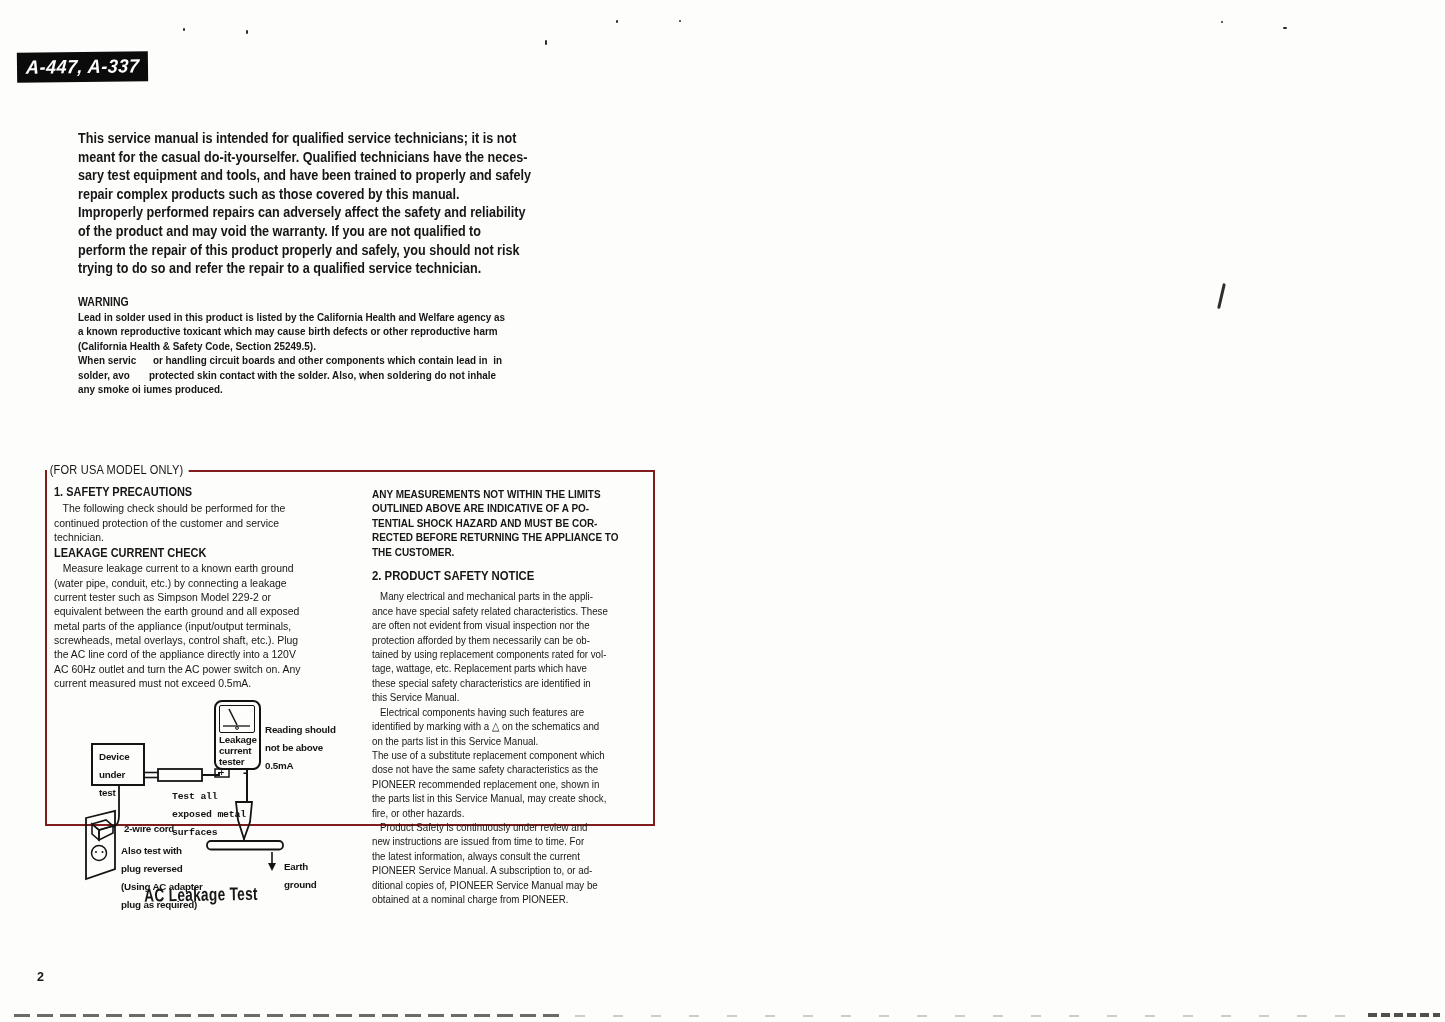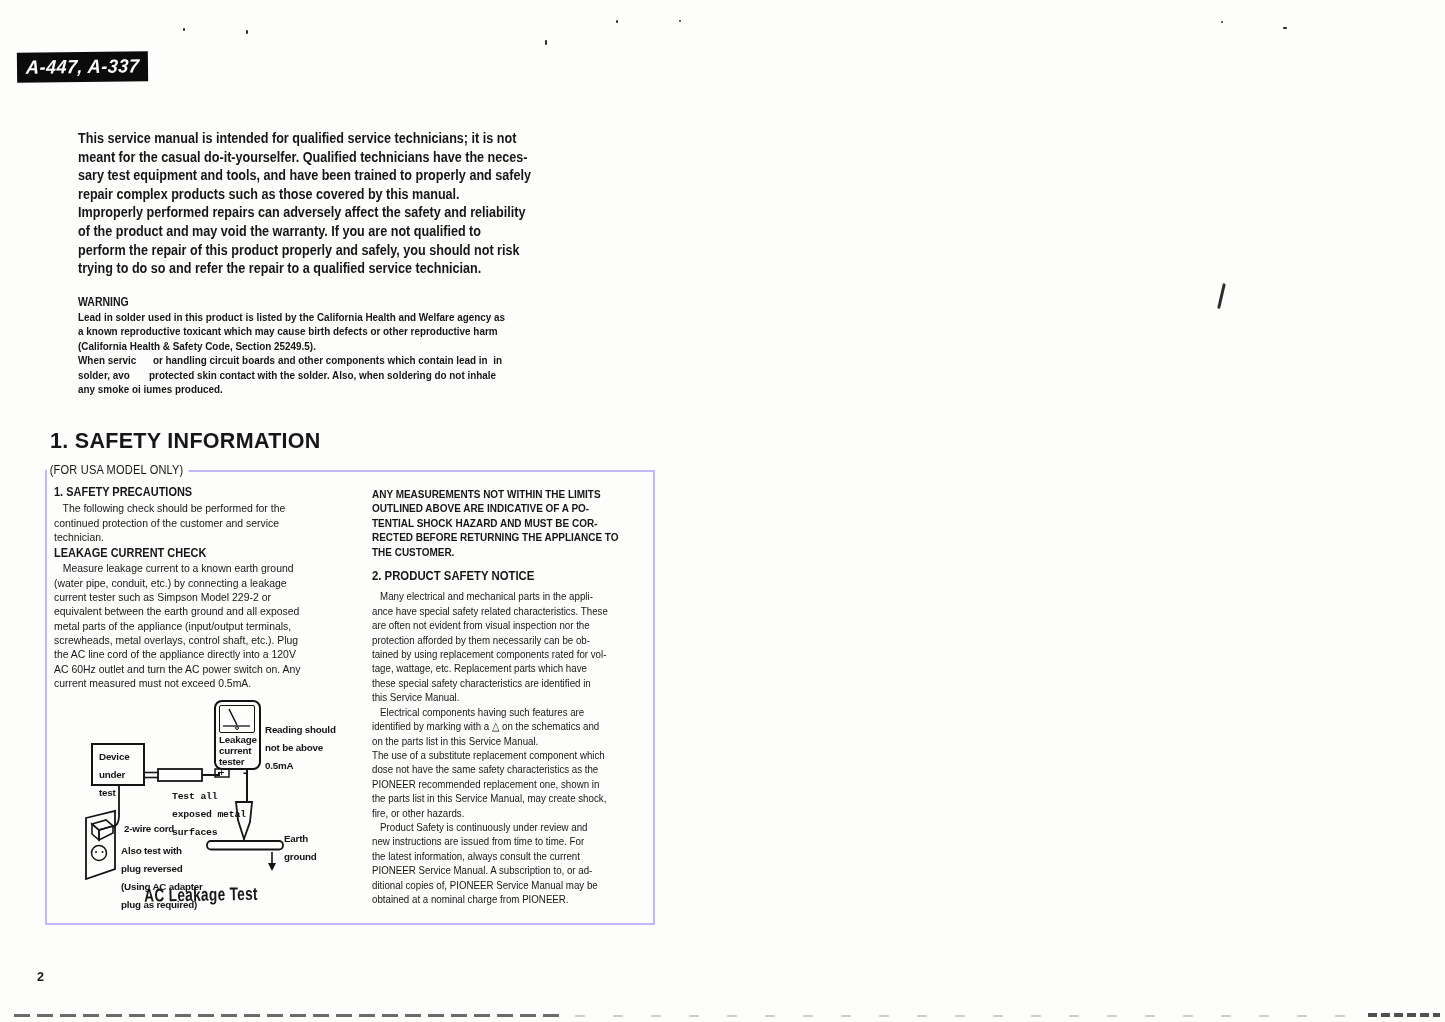--- a/index.html
+++ b/index.html
@@ -145,7 +145,6 @@
 any smoke oi iumes produced.</div>
   </div>
 
-  <div class="section-title">1. SAFETY INFORMATION</div>
 
   <div class="usa-box">
     <span class="usa-label">(FOR USA MODEL ONLY)</span>

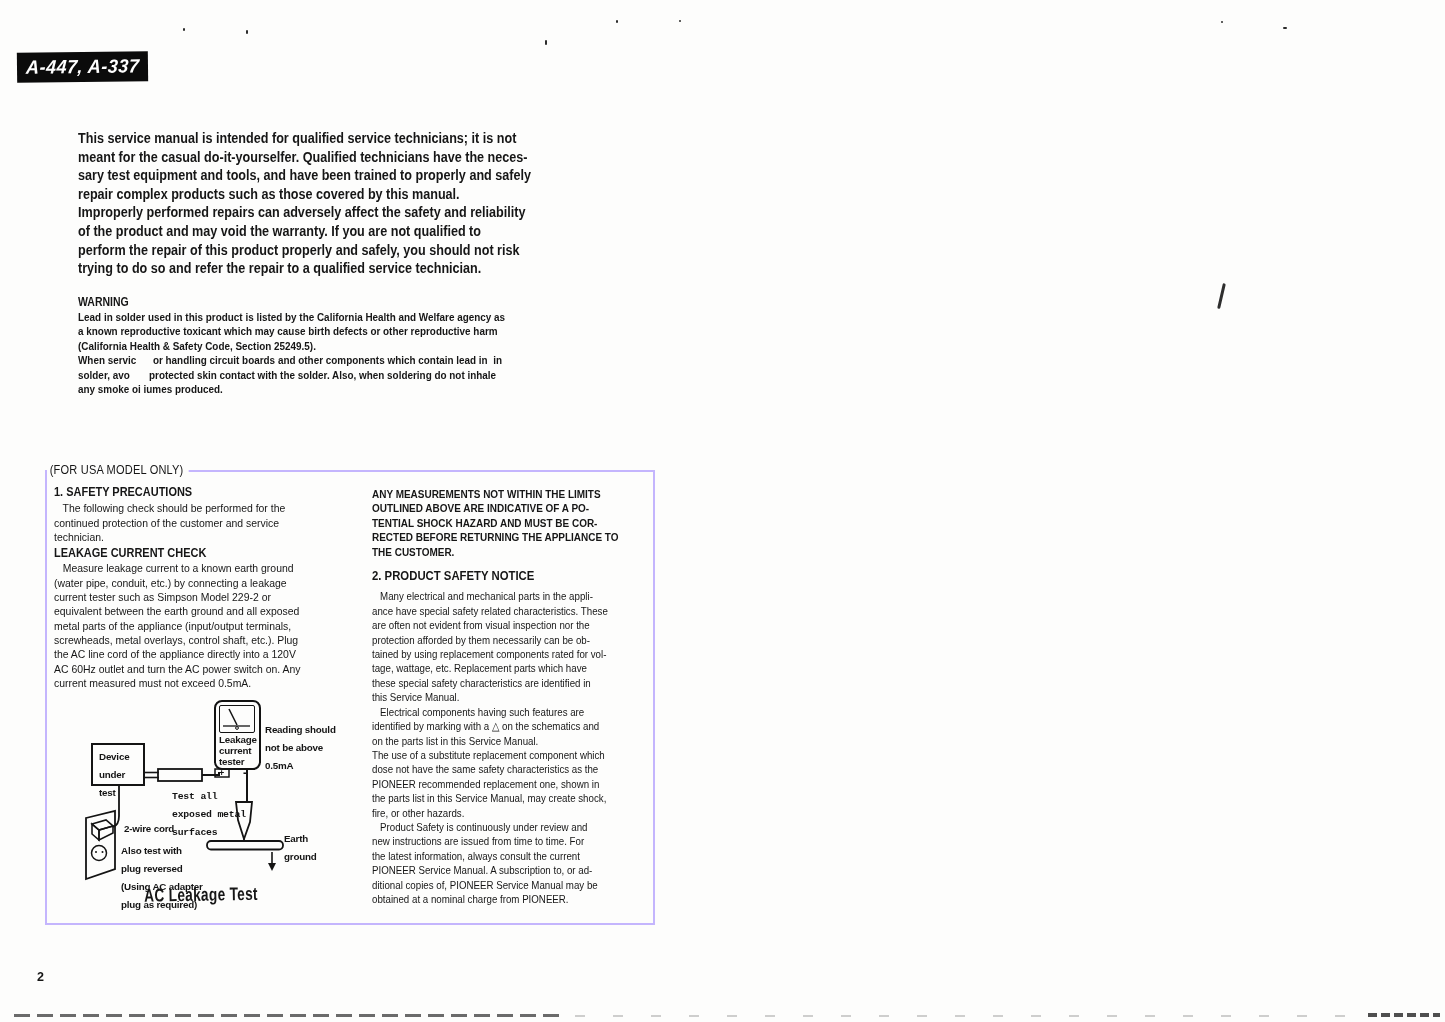--- a/index.html
+++ b/index.html
@@ -43,8 +43,8 @@
 
   
   .usa-box {
-    position:absolute; left:45px; top:470px; width:610px; height:455px;
-    border:2px solid #c4b5fd;
+    position:absolute; left:45px; top:470px; width:610px; height:356px;
+    border:2px solid #7f1d1d;
   }
   .usa-label {
     position:absolute; left:0px; top:-9px; background:#fdfdfc;

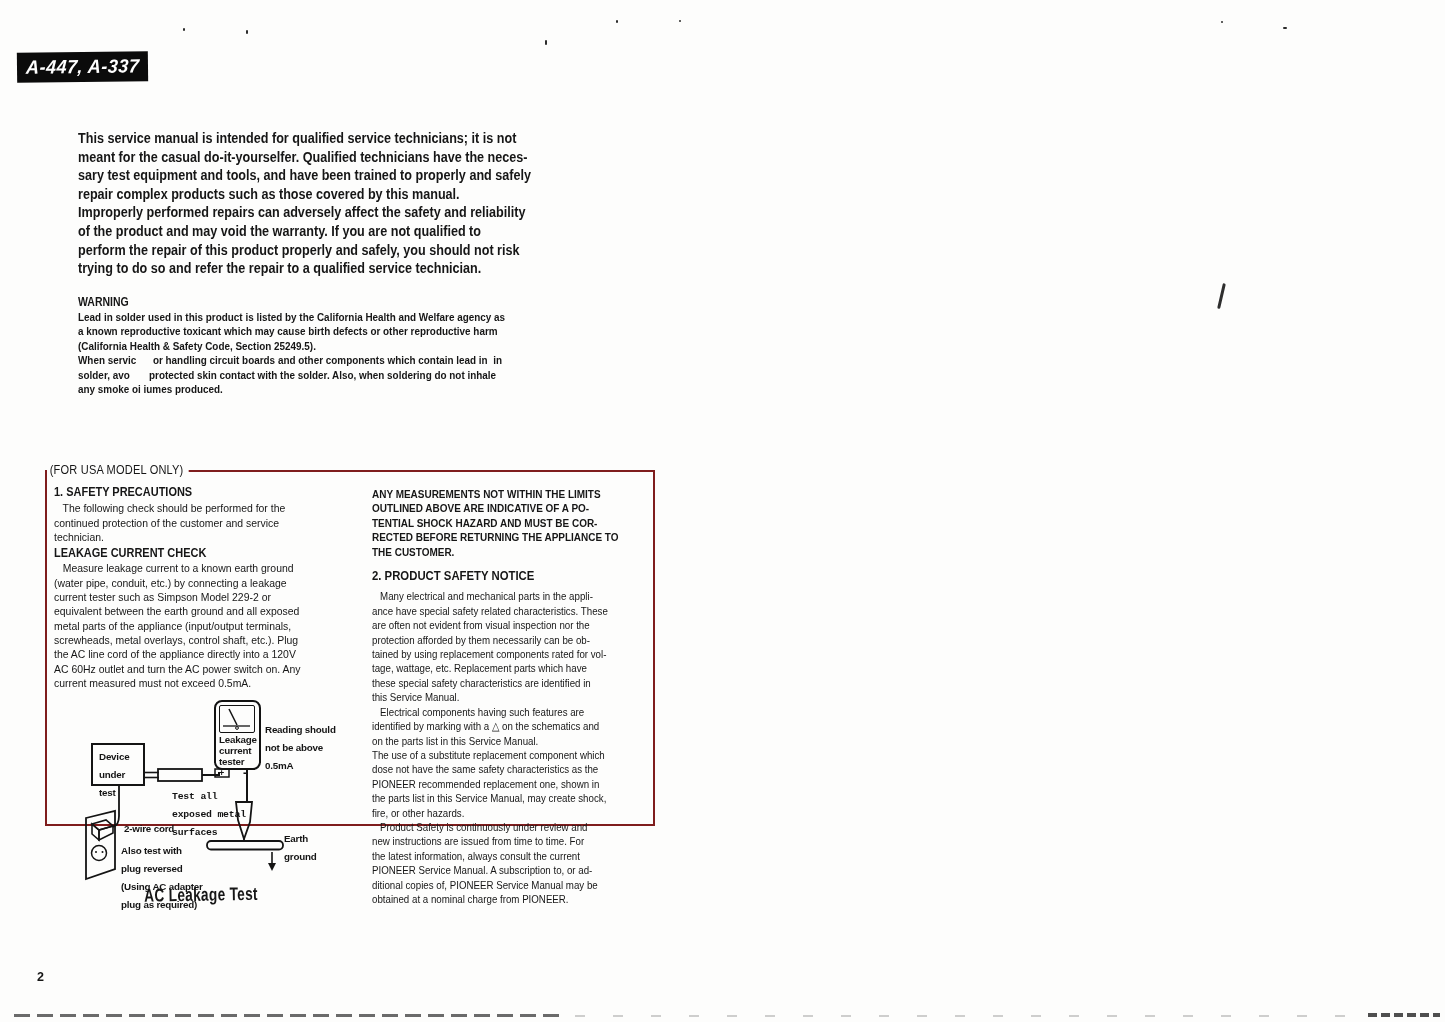--- a/index.html
+++ b/index.html
@@ -267,7 +267,7 @@
 plug reversed
 (Using AC adapter
 plug as required)</div>
-      <div class="dlabel" style="left:237px; top:358px;">Earth
+      <div class="dlabel" style="left:237px; top:386px;">Earth
 ground</div>
 
       <div class="caption">AC Leakage Test</div>

